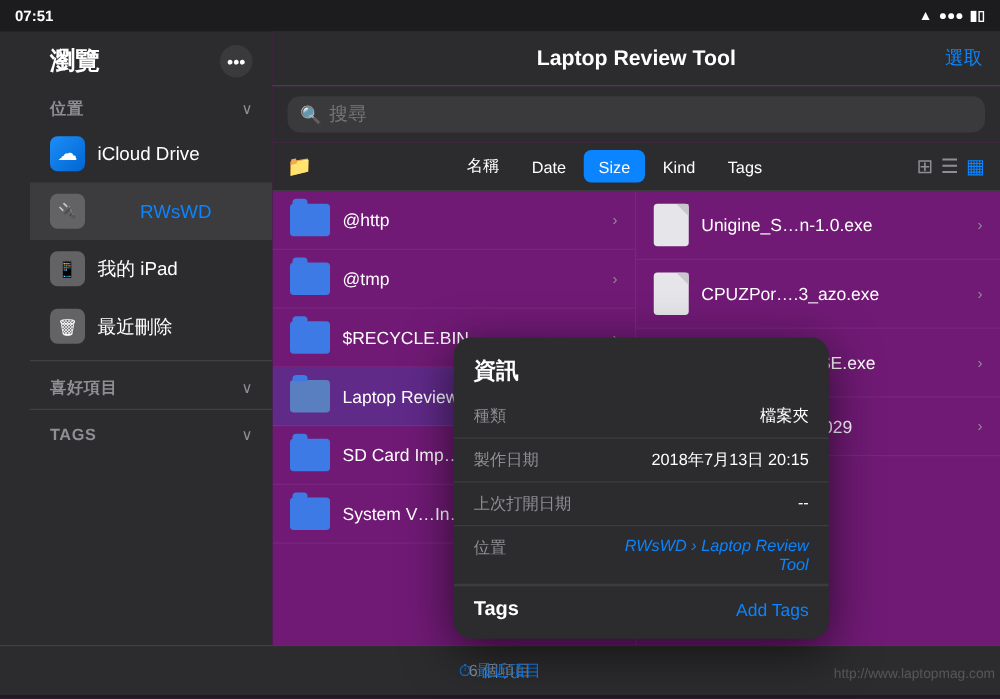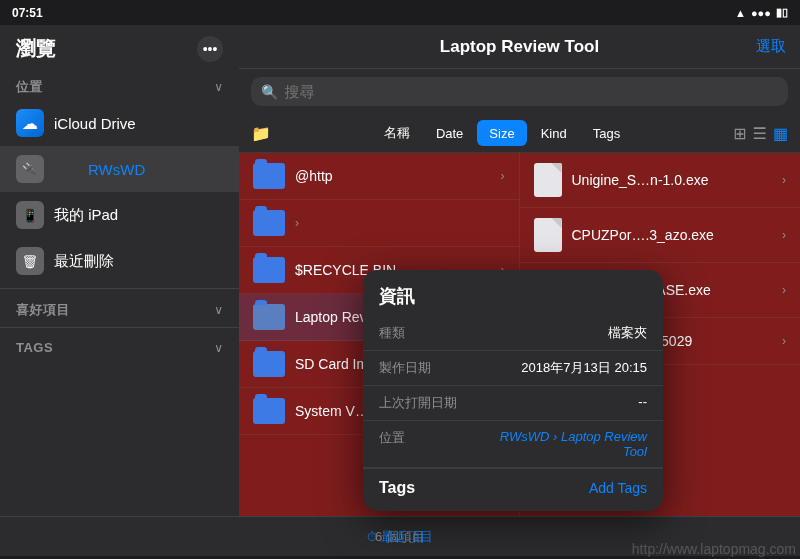--- a/index.html
+++ b/index.html
@@ -36,10 +36,11 @@
 
     
     .sidebar {
-      width: 239px;
+      width: 218px;
       background: #2c2c2e;
       flex-shrink: 0;
       overflow-y: auto;
+      padding-left: 24px;
     }
 
     .sidebar-header {

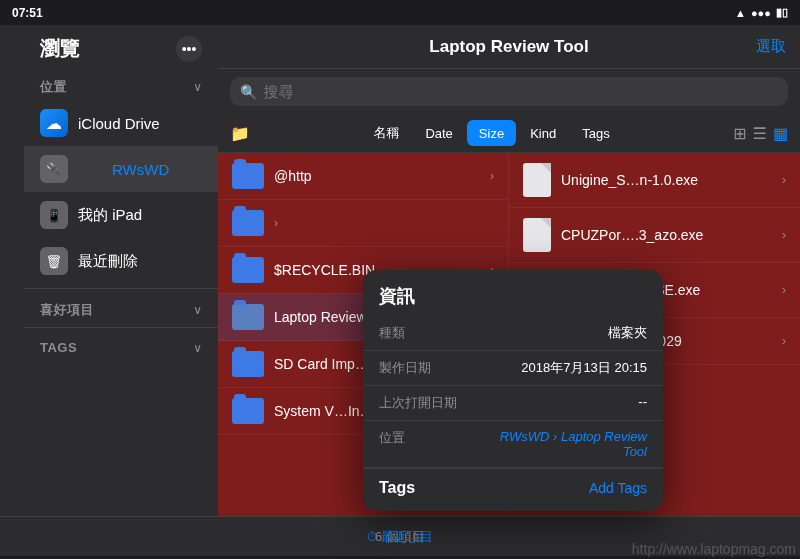--- a/index.html
+++ b/index.html
@@ -121,7 +121,7 @@
     
     .main-content {
       flex: 1;
-      background: #7f1d1d;
+      background: #701a75;
       display: flex;
       flex-direction: column;
     }

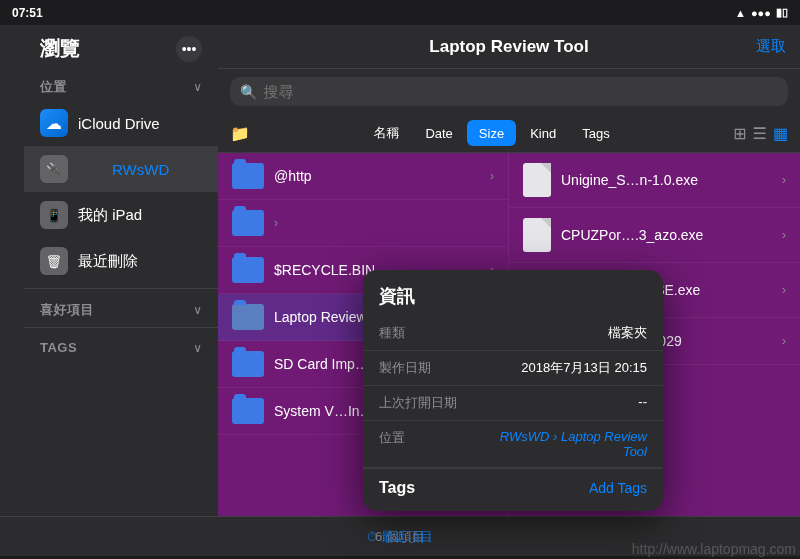--- a/index.html
+++ b/index.html
@@ -467,6 +467,7 @@
         </div>
         <div class="file-row">
           <div class="file-folder-icon"></div>
+          <span class="file-name">@tmp</span>
           <span class="file-chevron">›</span>
         </div>
         <div class="file-row">

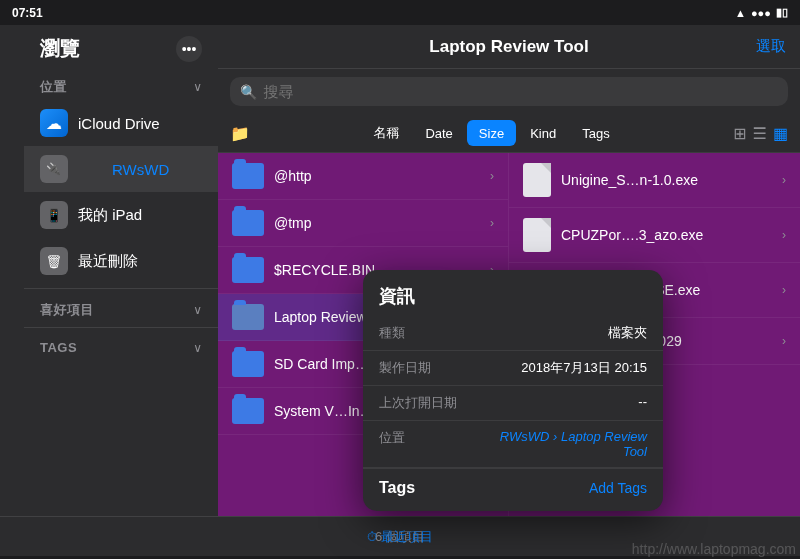--- a/index.html
+++ b/index.html
@@ -362,9 +362,9 @@
     
     .watermark {
       position: absolute;
-      bottom: 0;
+      bottom: 12px;
       right: 0;
-      font-size: 14px;
+      font-size: 11px;
       color: rgba(255,255,255,0.2);
       padding: 2px 4px;
       z-index: 5;

